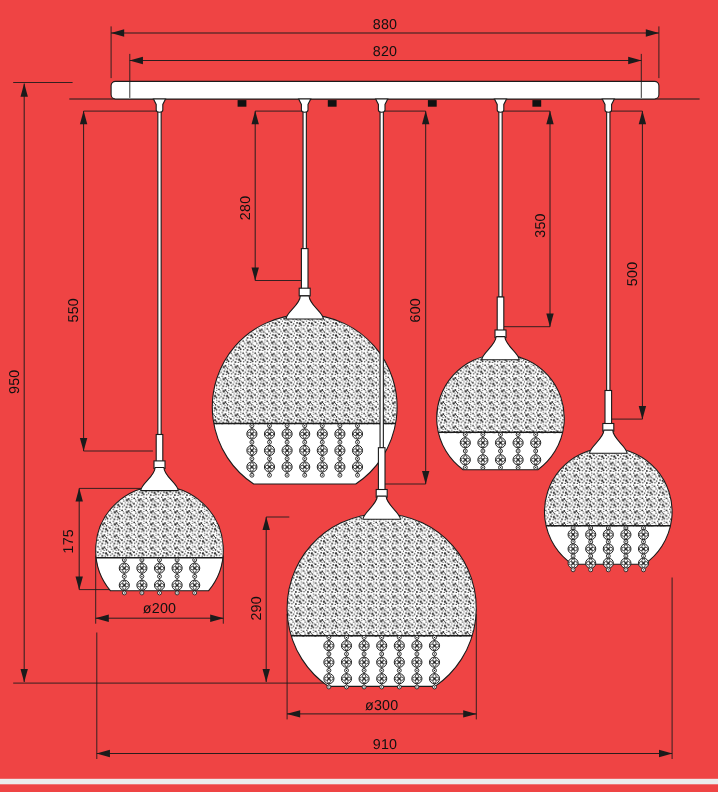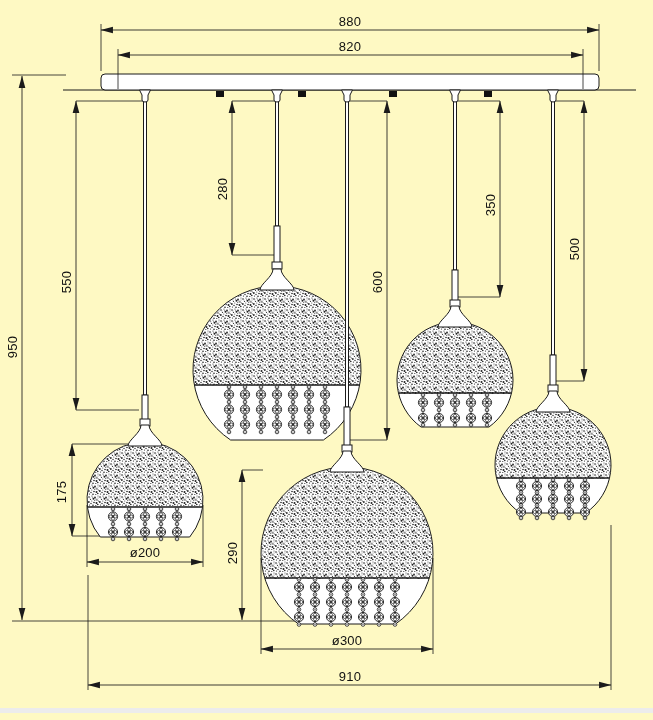--- a/index.html
+++ b/index.html
@@ -3,7 +3,7 @@
 <meta charset="utf-8">
 <style>
   html,body{margin:0;padding:0;background:#fff;}
-  .canvas{position:relative;width:653px;height:720px;background:#fef9c3;overflow:hidden;
+  .canvas{position:relative;width:653px;height:720px;background:#ef4444;overflow:hidden;
           font-family:"Liberation Sans", sans-serif;}
   svg{display:block;}
   .ln{stroke:#1b1b1b;stroke-width:1;fill:none;}

